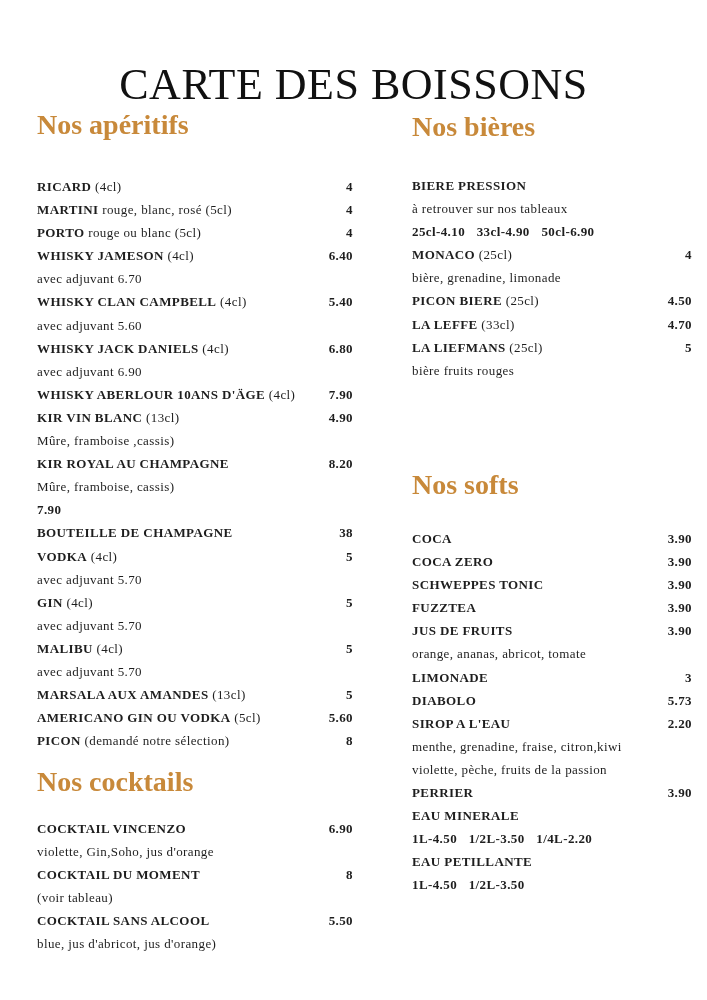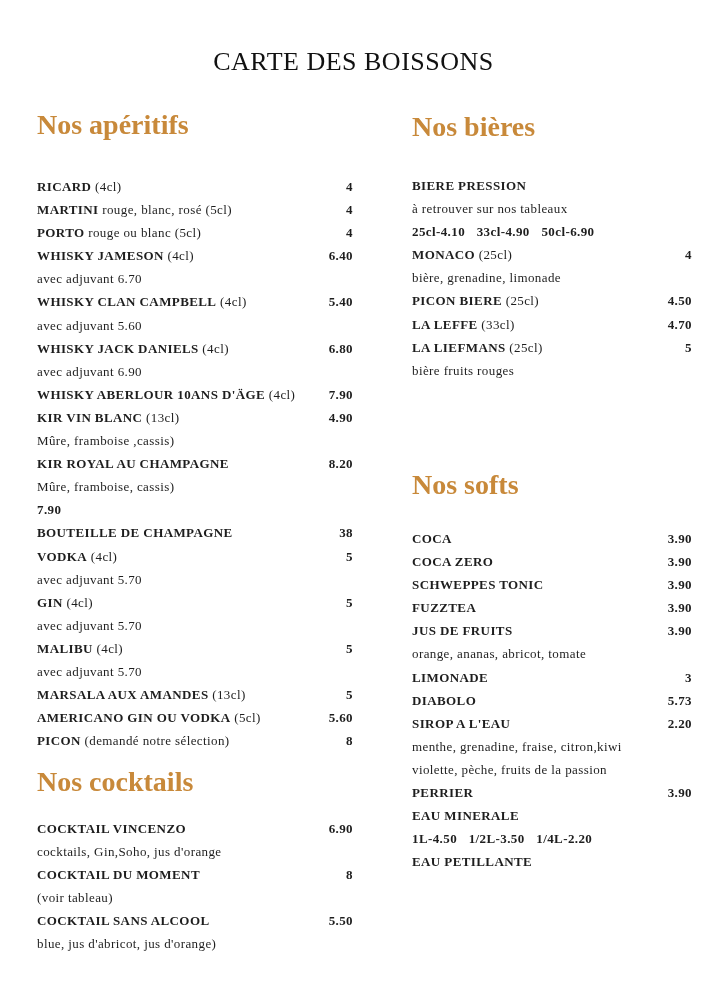--- a/index.html
+++ b/index.html
@@ -6,7 +6,7 @@
   body { width: 707px; height: 1000px; position: relative; overflow: hidden;
          font-family: "Liberation Serif", "DejaVu Serif", serif; color: #1e1e1e; }
   .title { position: absolute; top: 30px; left: 0; width: 707px; text-align: center;
-           font-size: 26px; font-weight: normal; letter-spacing: 0.5px; color: #111; }
+           font-size: 44px; font-weight: normal; letter-spacing: 0.5px; color: #111; }
   .section { position: absolute; }
   .sec-title { font-size: 28px; color: #c8893a; font-weight: bold; margin: 0; height: 40px; line-height: 40px; }
   .rows { margin-top: 0; }

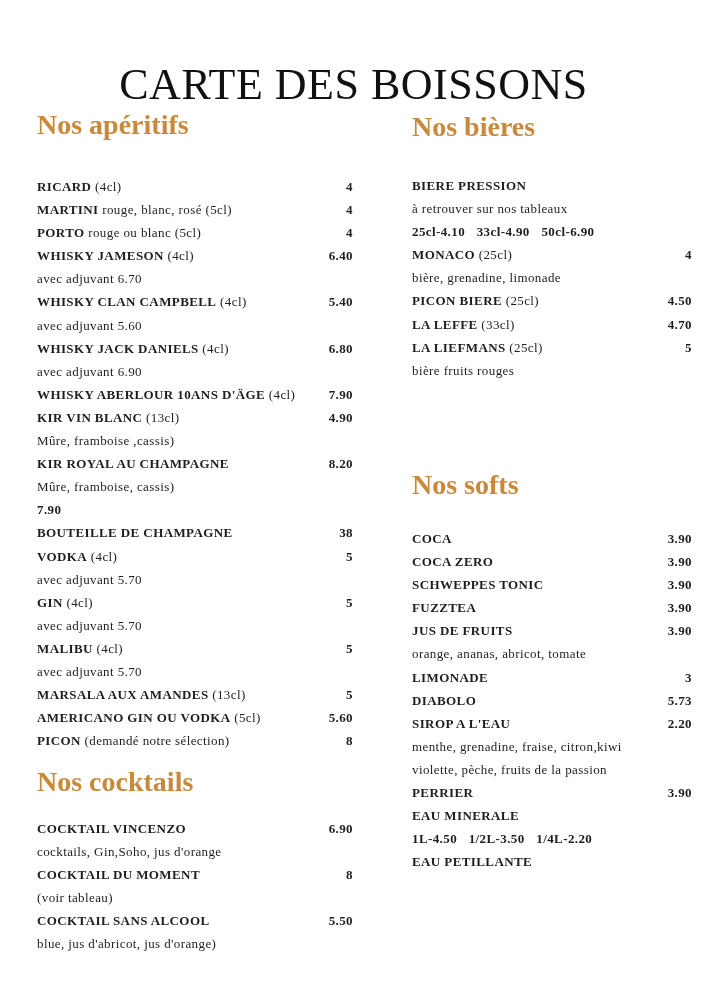--- a/index.html
+++ b/index.html
@@ -129,7 +129,7 @@
         <span class="price">6.90</span>
       </div>
       <div class="row desc">
-        <span class="name">cocktails, Gin,Soho, jus d'orange</span>
+        <span class="name">violette, Gin,Soho, jus d'orange</span>
       </div>
       <div class="row">
         <span><span class="name">COCKTAIL DU MOMENT</span></span>

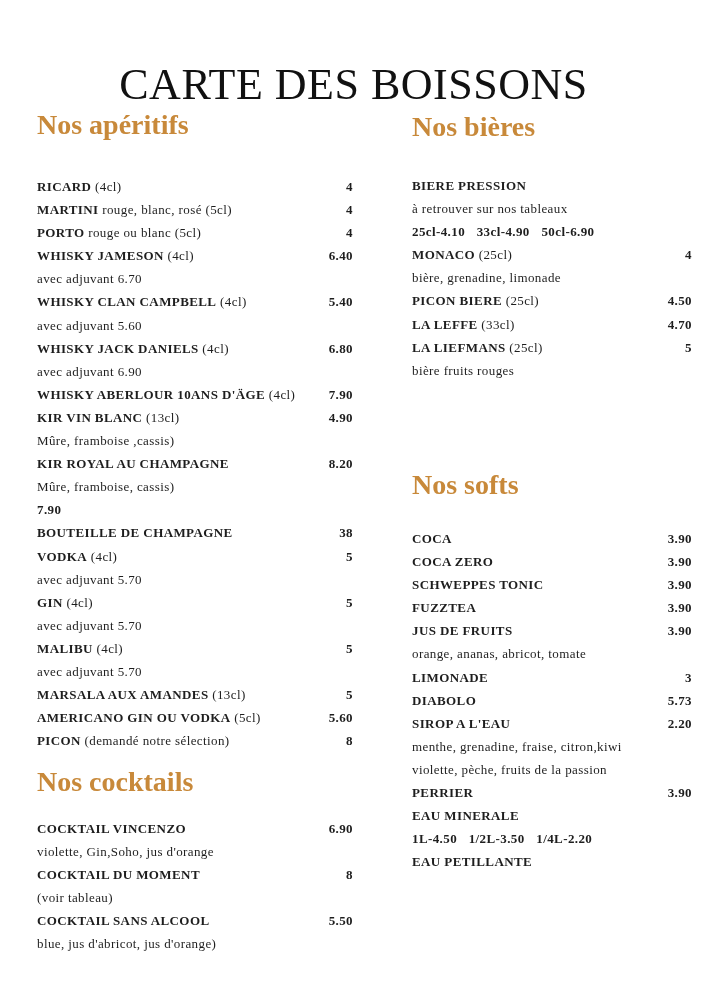--- a/index.html
+++ b/index.html
@@ -245,6 +245,9 @@
         <span><span class="name">EAU PETILLANTE</span></span>
         <span class="price"></span>
       </div>
+      <div class="row sizes">
+        <span class="name">1L-4.50 1/2L-3.50</span>
+      </div>
     </div>
 </div>
 

